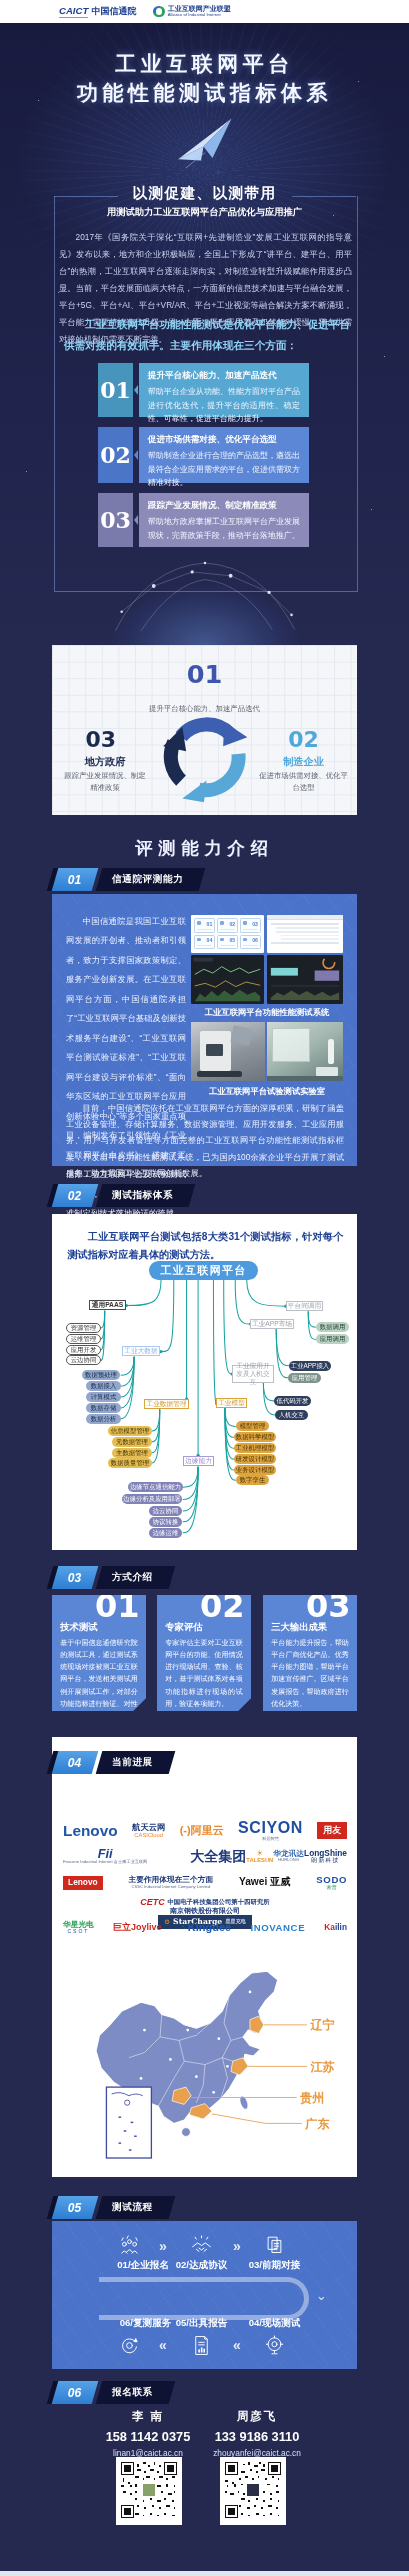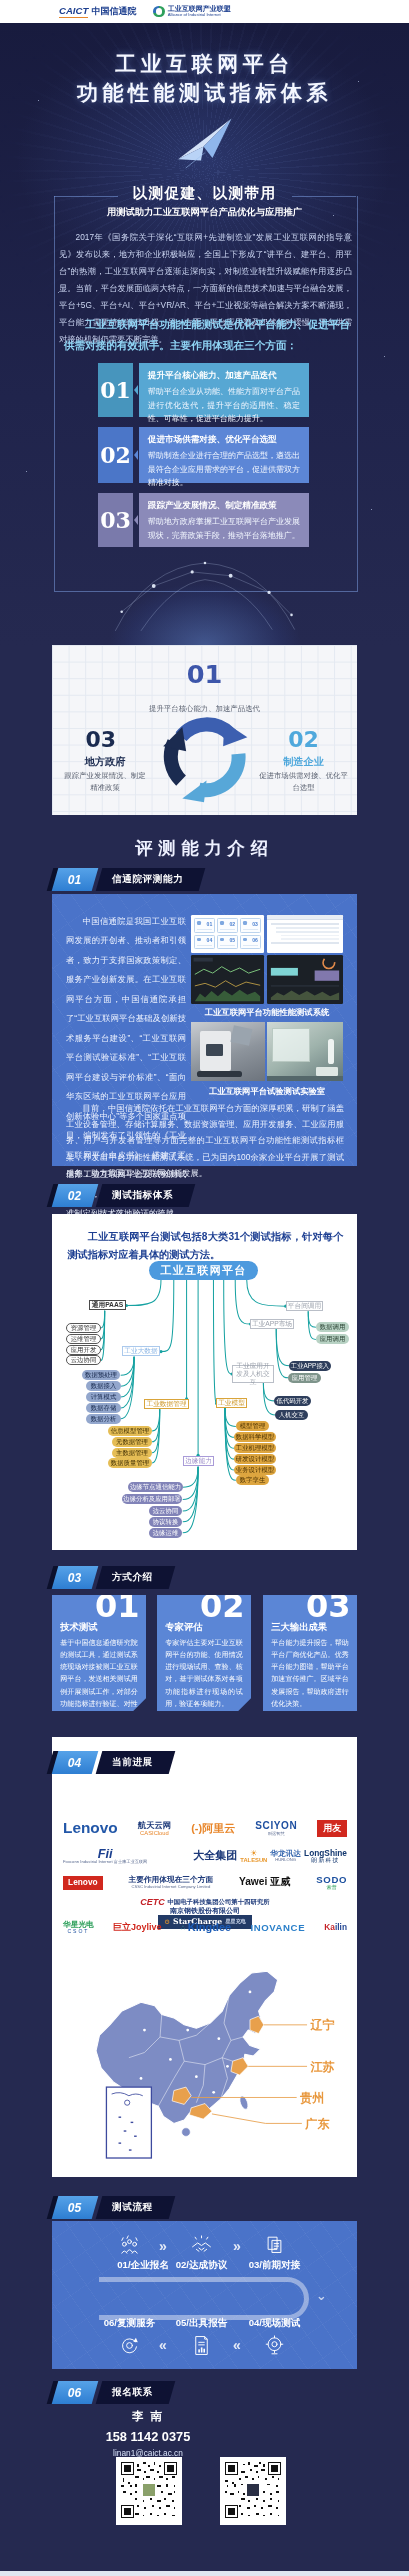--- a/index.html
+++ b/index.html
@@ -483,7 +483,7 @@
         <span class="t" style="color:#e8862a;font-size:11px;">(-)阿里云</span>
       </span>
     <span class="lg">
-        <span class="t" style="color:#1e4fa0;font-size:10px;letter-spacing:0.6px;">SCIYON</span>
+        <span class="t" style="color:#1e4fa0;font-size:16px;letter-spacing:0.6px;">SCIYON</span>
         <span class="s">科远智慧</span>
       </span>
     <span class="lg">

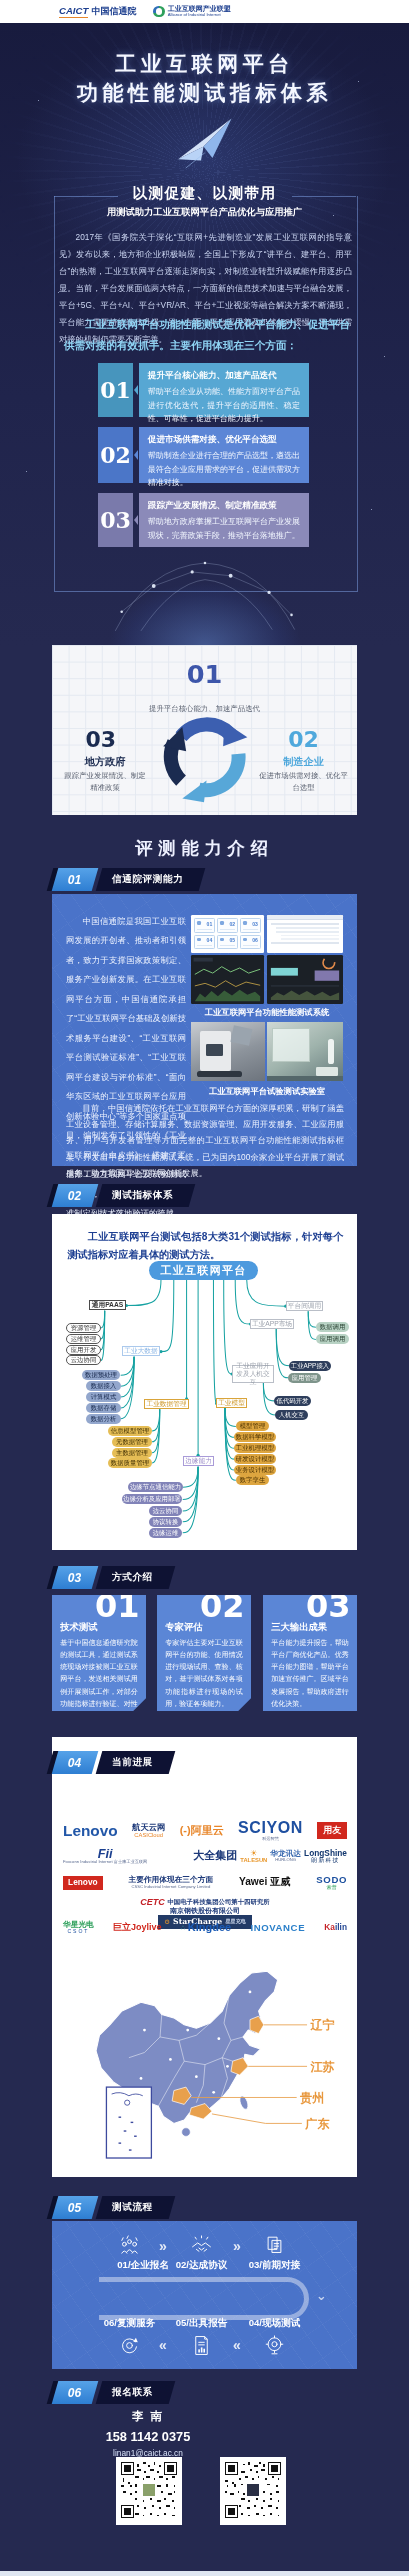--- a/index.html
+++ b/index.html
@@ -496,7 +496,7 @@
         <span class="s">Foxconn Industrial Internet 富士康工业互联网</span>
       </span>
     <span class="lg">
-        <span class="t" style="color:#1e3a7a;font-size:11px;margin-left:43px;">大全集团</span>
+        <span class="t" style="color:#1e3a7a;font-size:14px;margin-left:43px;">大全集团</span>
       </span>
     <span class="lg">
         <span style="color:#e8962a;font-size:8.3px;">☀</span>

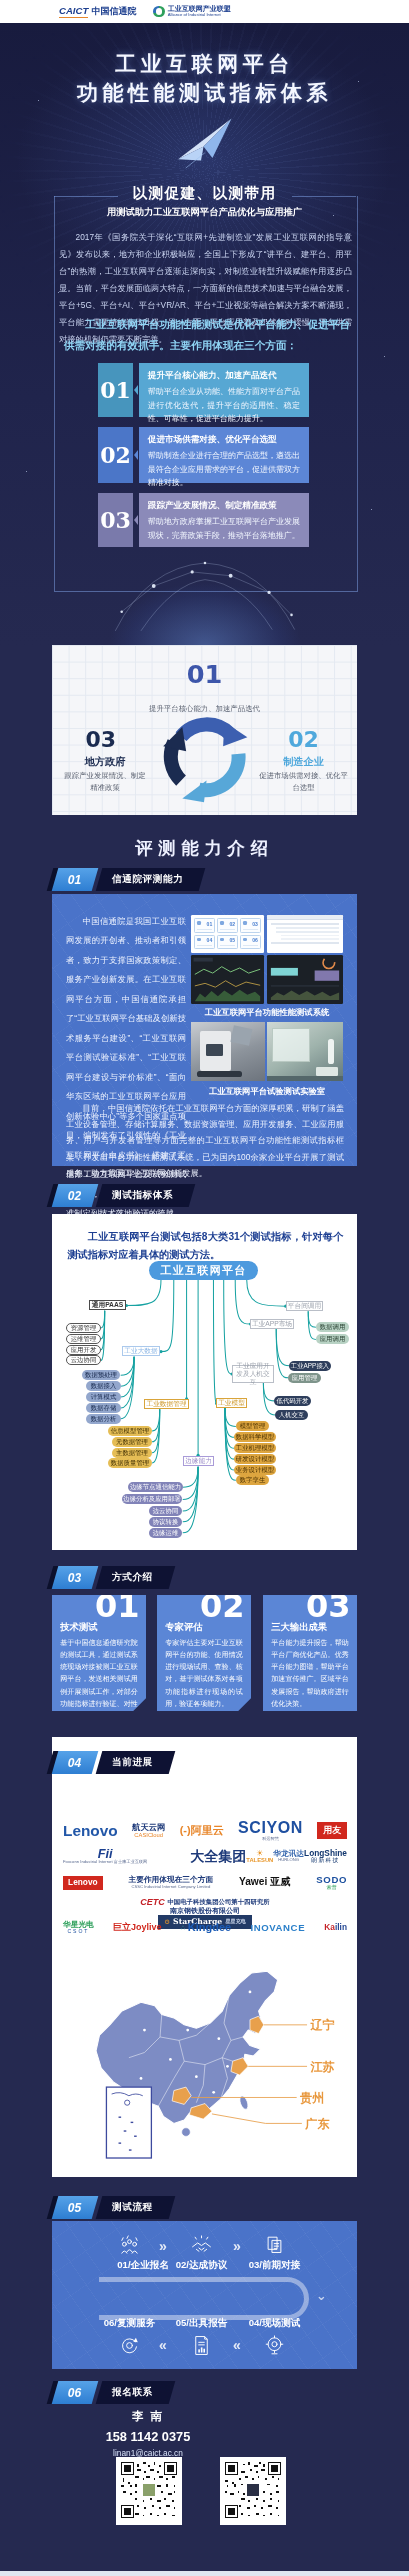--- a/index.html
+++ b/index.html
@@ -670,7 +670,7 @@
     <div class="abs uturn" style="left:47px;top:56px;width:205px;height:33px;"></div>
     <div class="abs" style="left:264px;top:67px;color:rgba(255,255,255,.7);font-size:12.8px;font-weight:700;">⌄</div>
 
-    <div class="abs step-label" style="left:38px;top:96px;width:79px;text-align:center;">06/复测服务</div>
+    <div class="abs step-label" style="left:54px;top:96px;width:79px;text-align:center;">06/复测服务</div>
     <div class="abs step-label" style="left:110px;top:96px;width:79px;text-align:center;">05/出具报告</div>
     <div class="abs step-label" style="left:183px;top:96px;width:79px;text-align:center;">04/现场测试</div>
 

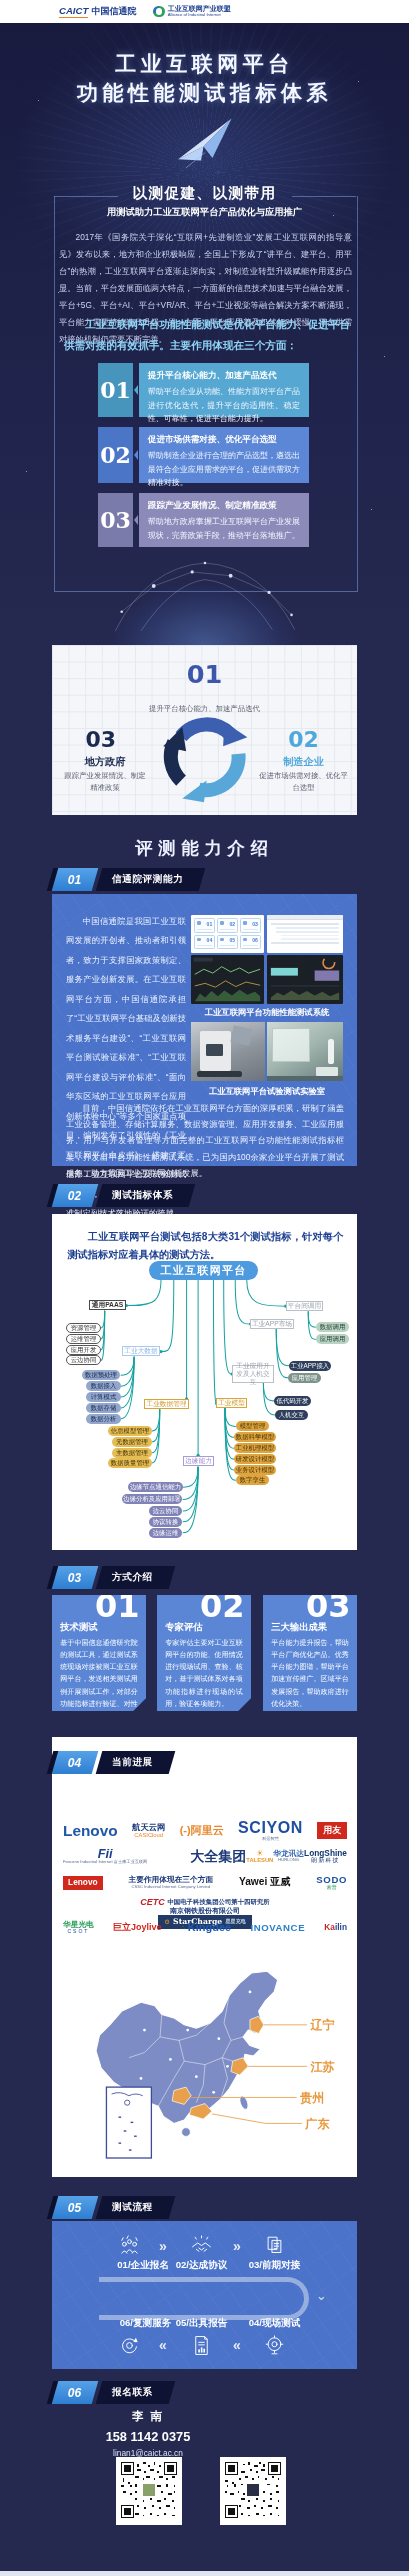--- a/index.html
+++ b/index.html
@@ -725,6 +725,11 @@
     <div class="c-name">李 南</div>
     <div class="c-phone" style="margin-top:5.1px;">158 1142 0375</div>
     <div class="c-mail" style="margin-top:3.8px;">linan1@caict.ac.cn</div>
+  </div>
+  <div class="abs" style="left:206px;top:2409px;width:102px;">
+    <div class="c-name">周彦飞</div>
+    <div class="c-phone" style="margin-top:5.1px;">133 9186 3110</div>
+    <div class="c-mail" style="margin-top:3.8px;">zhouyanfei@caict.ac.cn</div>
   </div>
 
   <div class="abs qr" style="left:116px;top:2457px;">

